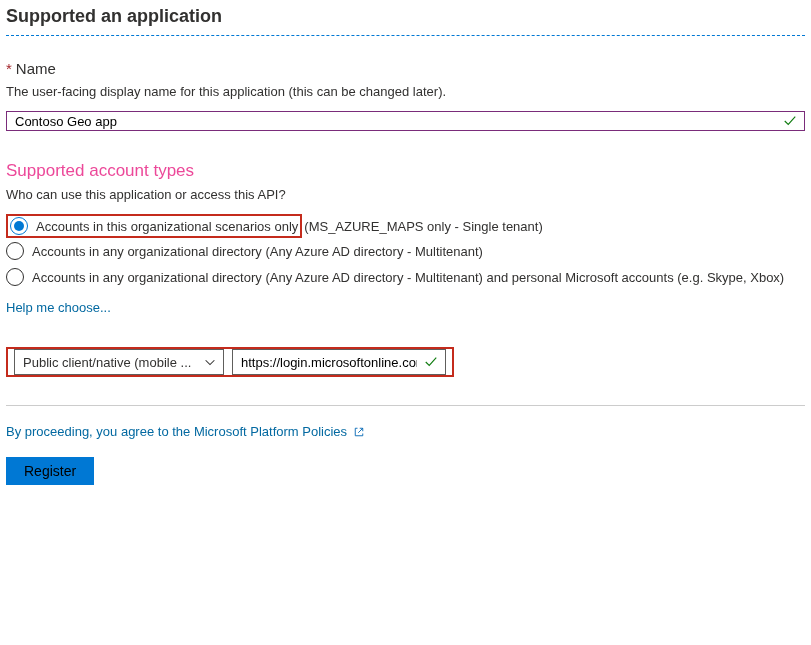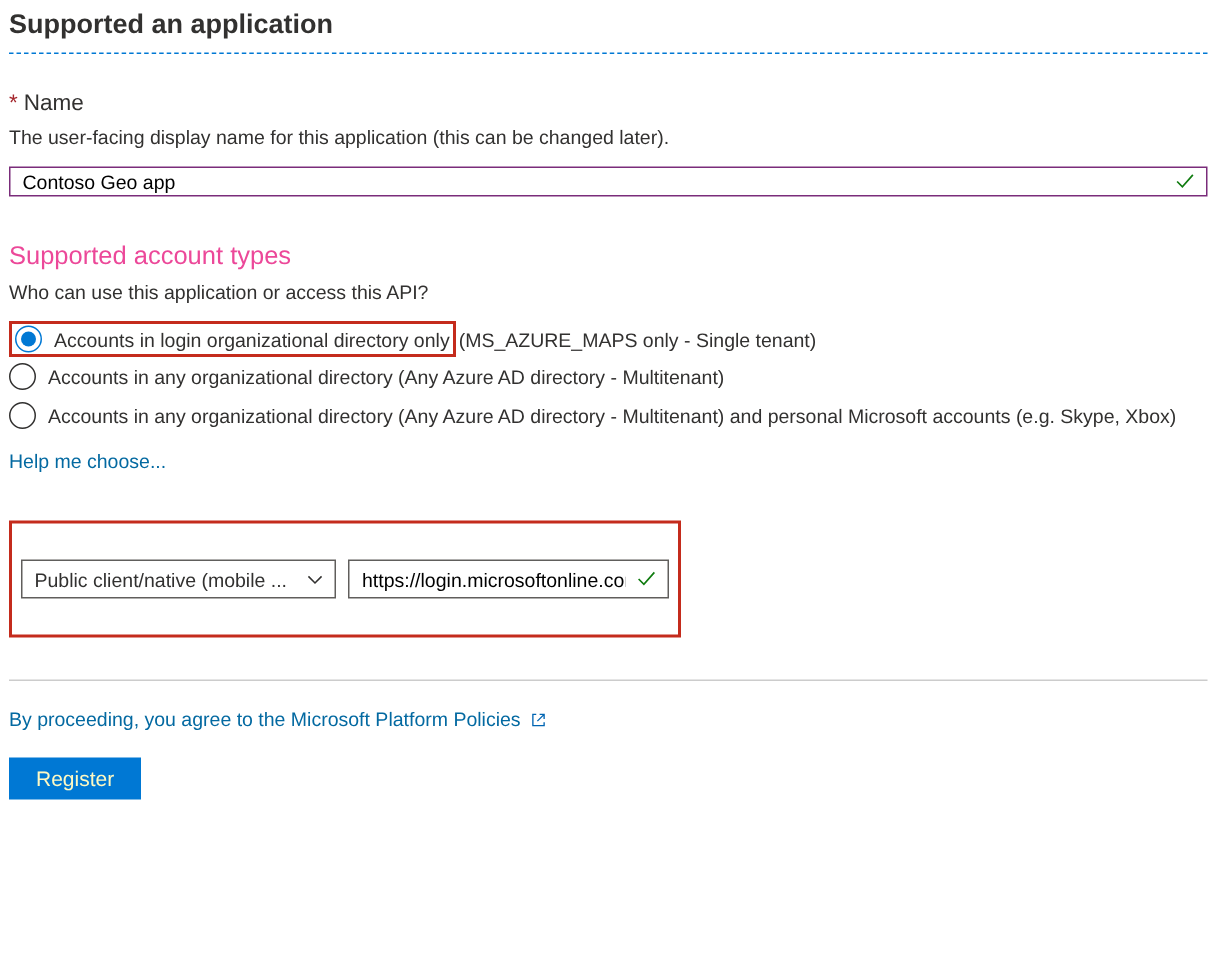--- a/index.html
+++ b/index.html
@@ -205,7 +205,7 @@
         <span class="radio-circle selected">
             <span class="radio-dot"></span>
           </span>
-        <span class="radio-label" style="margin-left:8px;">Accounts in login organizational directory only</span>
+        <span class="radio-label" style="margin-left:8px;">Accounts in this organizational scenarios only</span>
       </span>
       <span class="radio-label" style="margin-left:-6px;"> (MS_AZURE_MAPS only - Single tenant)</span>
     </div>

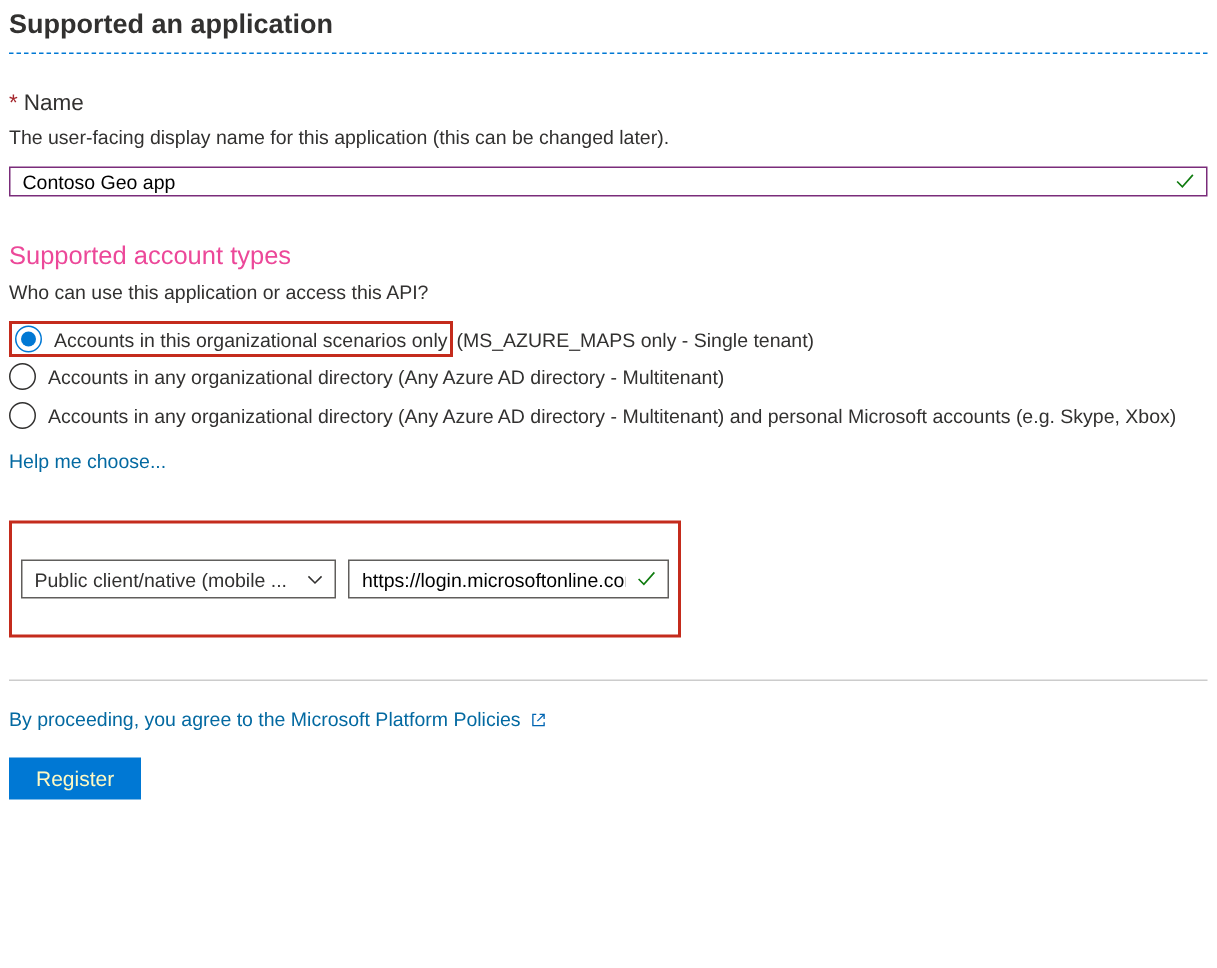--- a/index.html
+++ b/index.html
@@ -143,7 +143,7 @@
   }
   .redirect-highlight {
     border: 2px solid #c42b1c;
-    padding: 24px 6px;
+    padding: 0 6px;
     display: inline-flex;
     gap: 8px;
     margin-top: 2px;

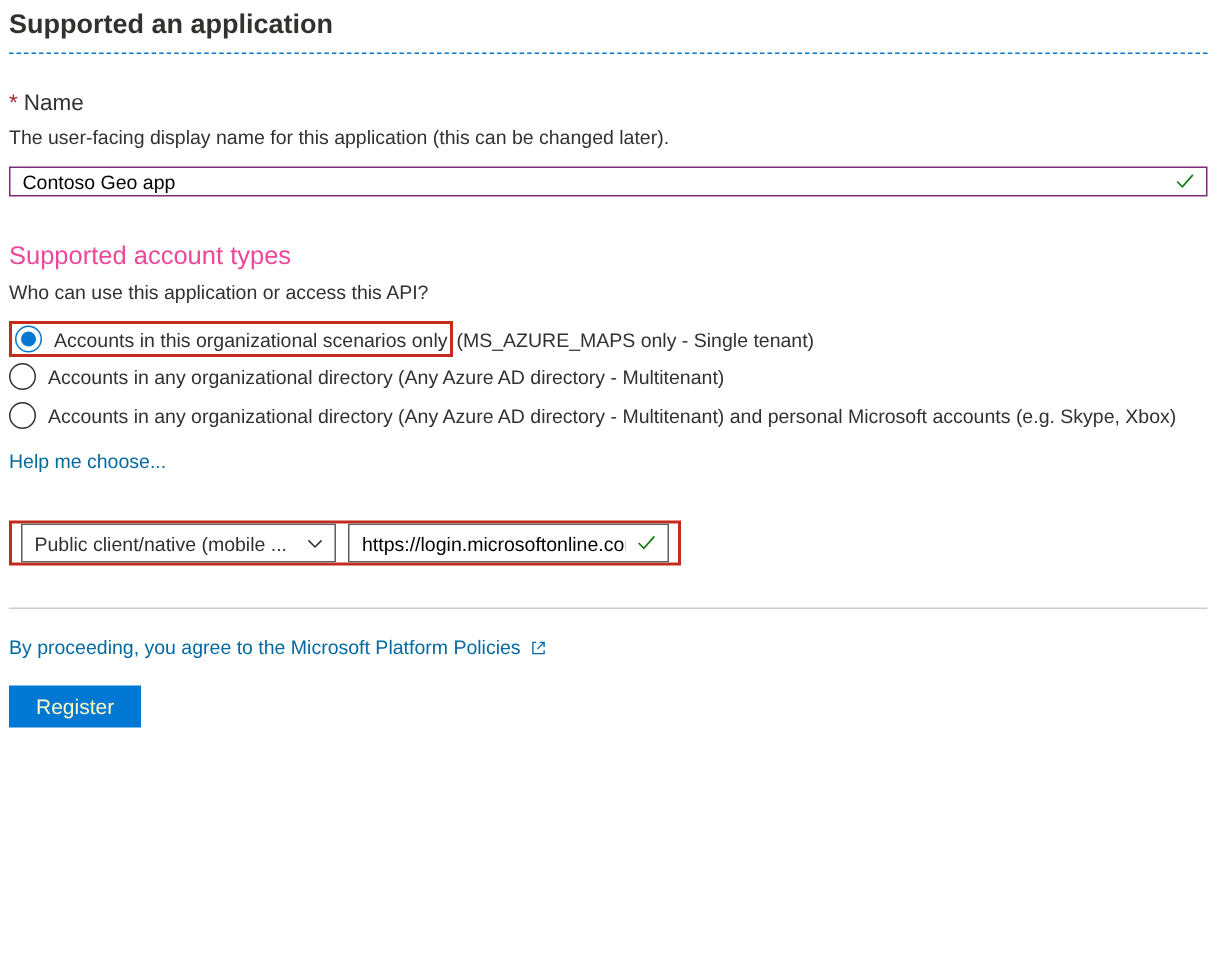--- a/index.html
+++ b/index.html
@@ -162,7 +162,7 @@
   .ext-icon { color: #0065b3; }
   .register-btn {
     background: #0078d4;
-    color: #fef9c3;
+    color: #000000;
     border: none;
     padding: 6px 18px;
     font-size: 14px;

